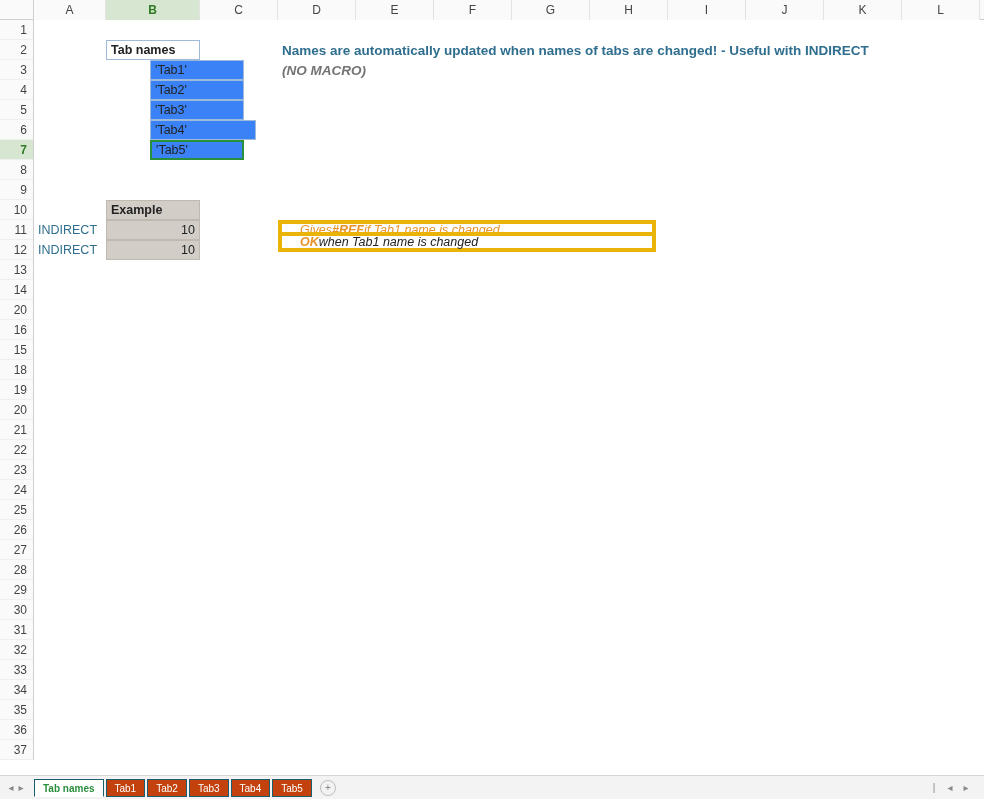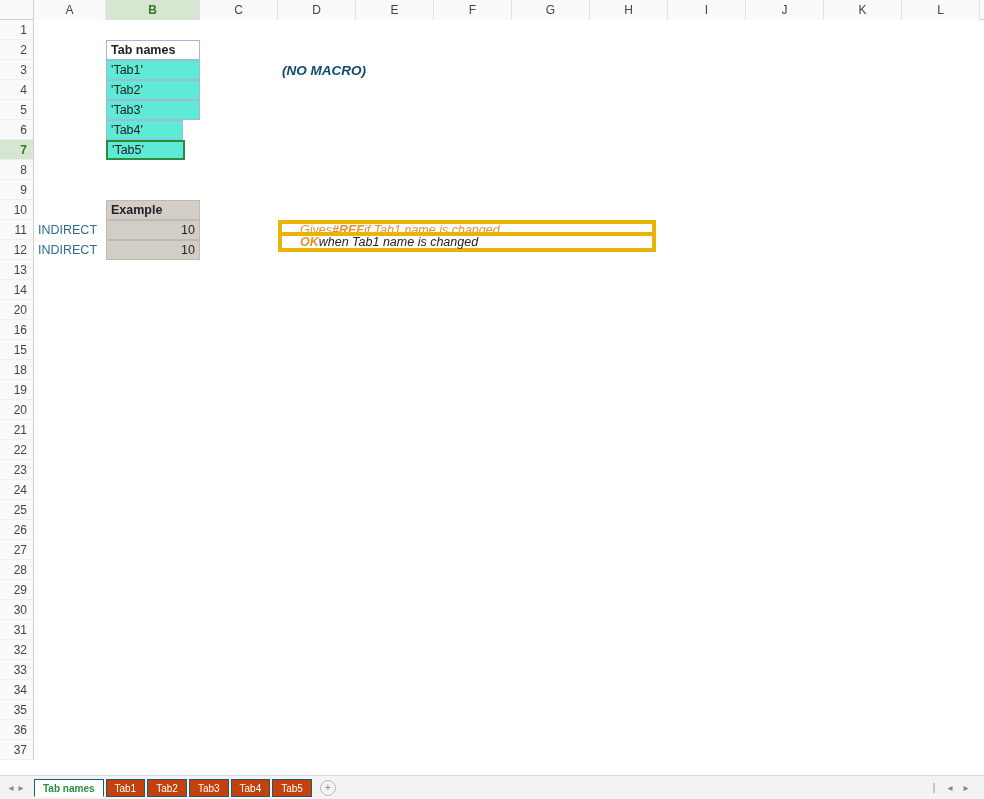--- a/index.html
+++ b/index.html
@@ -140,6 +140,7 @@
     <div class="cell tabCell" style="left:72px;top:100px;width:77px">'Tab4'</div>
     <div class="cell tabCell active" style="left:72px;top:120px;width:79px">'Tab5'</div>
 
+    <div class="cell blueBold" style="left:244px;top:20px;width:700px;font-size:13.5px">Names are automatically updated when names of tabs are changed! - Useful with INDIRECT</div>
     <div class="cell orangeI" style="left:244px;top:40px;width:300px;font-size:13.5px">(NO MACRO)</div>
 
     <div class="cell exHdr" style="left:72px;top:180px;width:94px">Example</div>

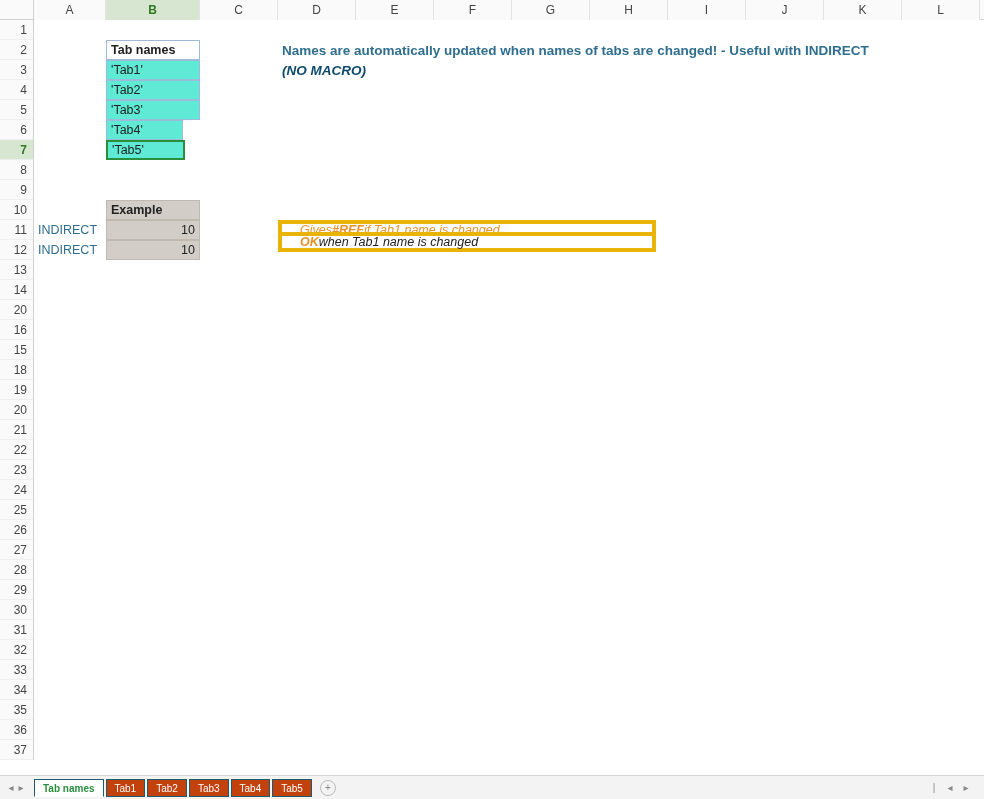--- a/index.html
+++ b/index.html
@@ -37,7 +37,7 @@
                 font-size:12.5px; color:#222; padding:0 4px; white-space:nowrap; }
 
   .hdrCell    { font-weight:bold; background:#fff; border:1px solid #9fb9d8; }
-  .tabCell    { border:1px solid #9fb9d8; background:#5eead4; }
+  .tabCell    { border:1px solid #9fb9d8; background:#3b82f6;margin-left:44px; }
   .tabCell.active { border:2px solid #2a8f3c; }
 
   .exHdr      { background:#d2cdc6; font-weight:bold; border:1px solid #bfb9af; }

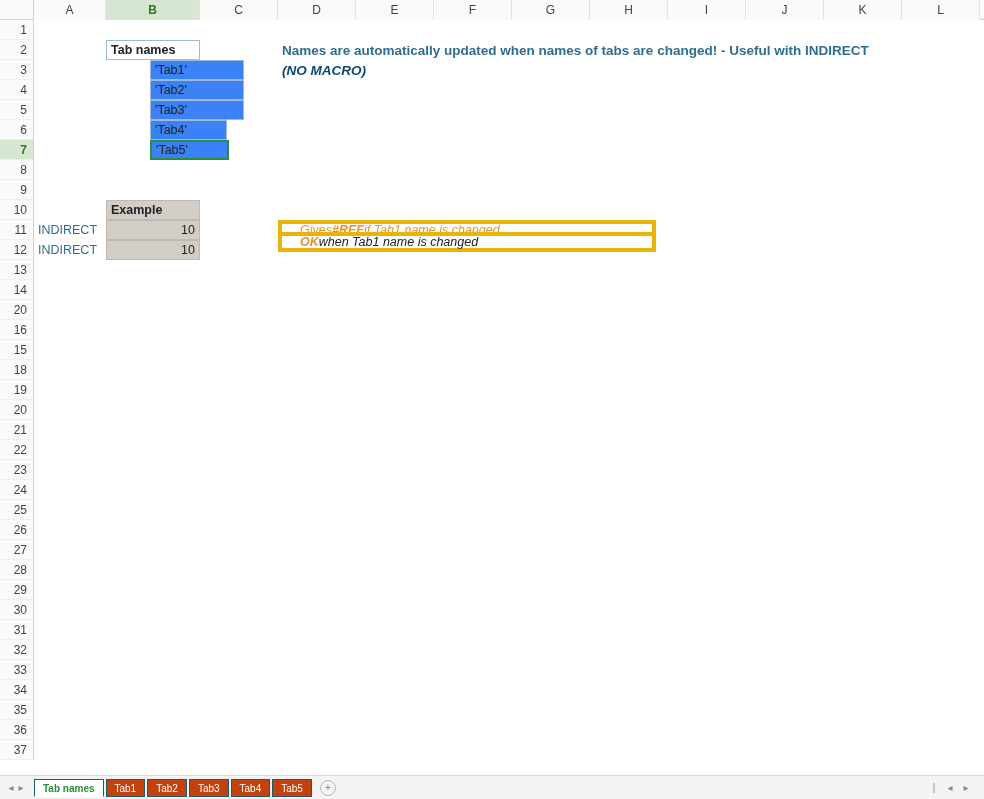--- a/index.html
+++ b/index.html
@@ -46,7 +46,7 @@
 
   .noteBox    { border:4px solid #eab308; background:#fff; padding:0 18px; font-style:italic; }
   .blueBold   { color:#2f6e8e; font-weight:bold; font-style:normal;}
-  .orangeI    { color:#0c4a6e; font-weight:bold; font-style:italic;}
+  .orangeI    { color:#737373; font-weight:bold; font-style:italic;}
   .orangeB    { color:#e8932a; font-weight:bold; font-style:italic;}
   .ital       { font-style:italic; }
 

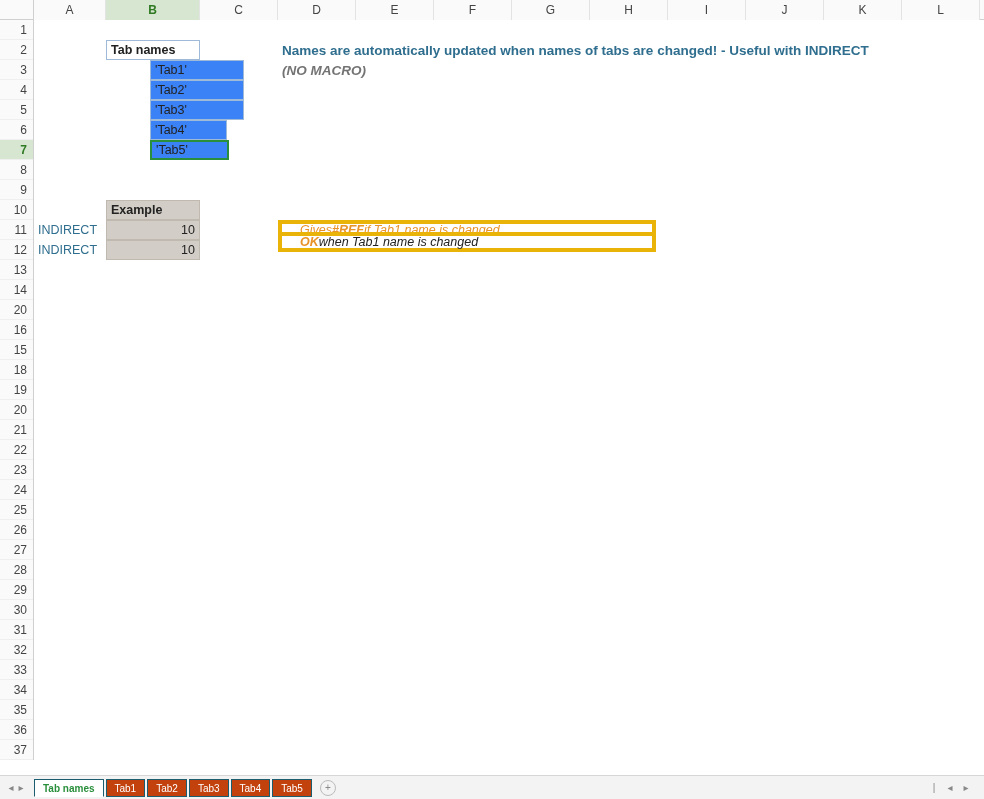--- a/index.html
+++ b/index.html
@@ -137,7 +137,7 @@
     <div class="cell tabCell" style="left:72px;top:40px;width:94px">'Tab1'</div>
     <div class="cell tabCell" style="left:72px;top:60px;width:94px">'Tab2'</div>
     <div class="cell tabCell" style="left:72px;top:80px;width:94px">'Tab3'</div>
-    <div class="cell tabCell" style="left:72px;top:100px;width:77px">'Tab4'</div>
+    <div class="cell tabCell" style="left:72px;top:100px;width:106px">'Tab4'</div>
     <div class="cell tabCell active" style="left:72px;top:120px;width:79px">'Tab5'</div>
 
     <div class="cell blueBold" style="left:244px;top:20px;width:700px;font-size:13.5px">Names are automatically updated when names of tabs are changed! - Useful with INDIRECT</div>

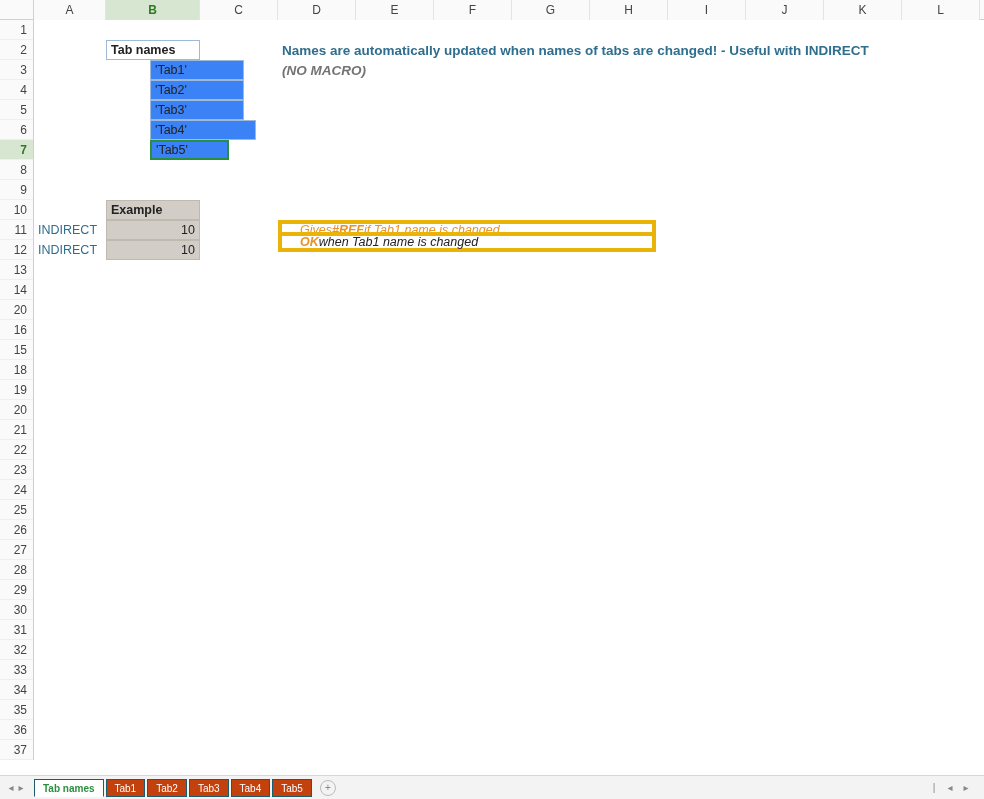--- a/index.html
+++ b/index.html
@@ -138,7 +138,7 @@
     <div class="cell tabCell" style="left:72px;top:60px;width:94px">'Tab2'</div>
     <div class="cell tabCell" style="left:72px;top:80px;width:94px">'Tab3'</div>
     <div class="cell tabCell" style="left:72px;top:100px;width:106px">'Tab4'</div>
-    <div class="cell tabCell active" style="left:72px;top:120px;width:79px">'Tab5'</div>
+    <div class="cell tabCell active" style="left:72px;top:120px;width:94px">'Tab5'</div>
 
     <div class="cell blueBold" style="left:244px;top:20px;width:700px;font-size:13.5px">Names are automatically updated when names of tabs are changed! - Useful with INDIRECT</div>
     <div class="cell orangeI" style="left:244px;top:40px;width:300px;font-size:13.5px">(NO MACRO)</div>

